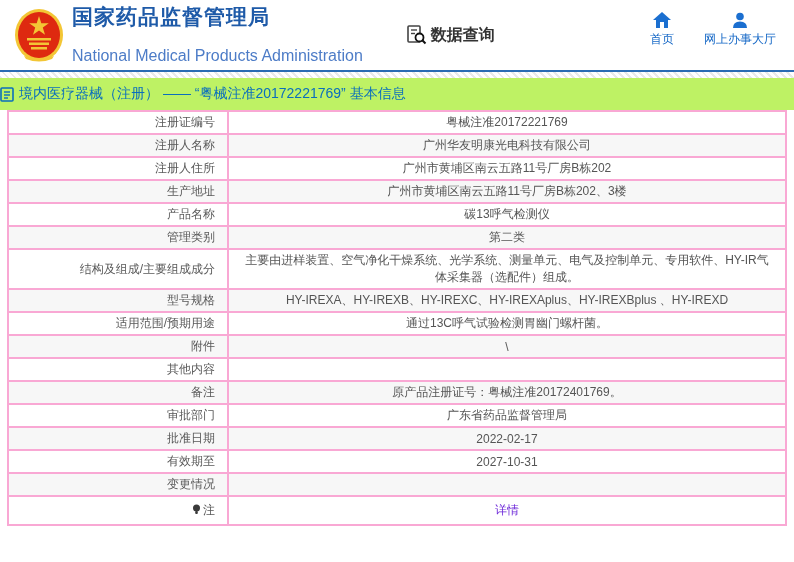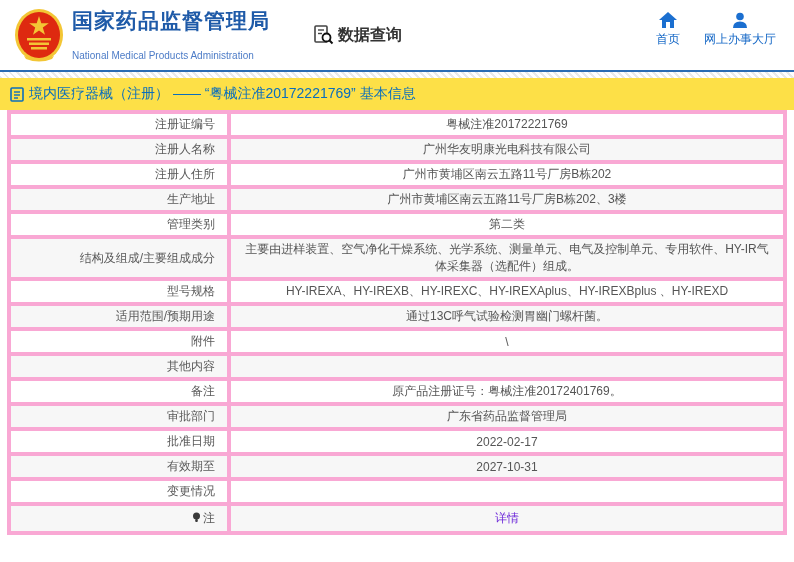--- a/index.html
+++ b/index.html
@@ -15,7 +15,7 @@
   .site-subtitle { font-size:10px; color:#4d7cc7; margin-top:17px; }
   .data-query { display:flex; align-items:flex-end; margin-left:42px; cursor:pointer; }
   .data-query span { font-size:16px; color:#333; font-weight:bold; margin-left:4px; }
-  .header-nav { position:absolute; right:18px; top:12px; display:flex; gap:24px; }
+  .header-nav { position:absolute; right:18px; top:12px; display:flex; gap:30px; }
   .nav-item { display:flex; flex-direction:column; align-items:center; color:#1467c6; cursor:pointer; text-decoration:none; }
   .nav-item .nav-label { font-size:12px; margin-top:3px; color:#1467c6; }
 

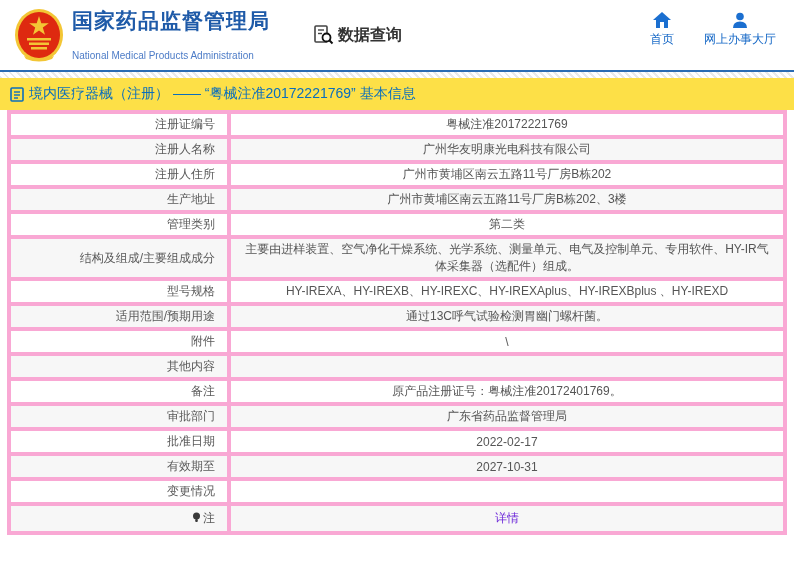--- a/index.html
+++ b/index.html
@@ -12,7 +12,7 @@
   .emblem { width:50px; height:54px; }
   .title-block { margin-left:8px; }
   .site-title { font-size:21px; font-weight:bold; color:#1e5aa8; letter-spacing:1px; line-height:1.15; }
-  .site-subtitle { font-size:10px; color:#4d7cc7; margin-top:17px; }
+  .site-subtitle { font-size:16px; color:#4d7cc7; margin-top:17px; }
   .data-query { display:flex; align-items:flex-end; margin-left:42px; cursor:pointer; }
   .data-query span { font-size:16px; color:#333; font-weight:bold; margin-left:4px; }
   .header-nav { position:absolute; right:18px; top:12px; display:flex; gap:30px; }

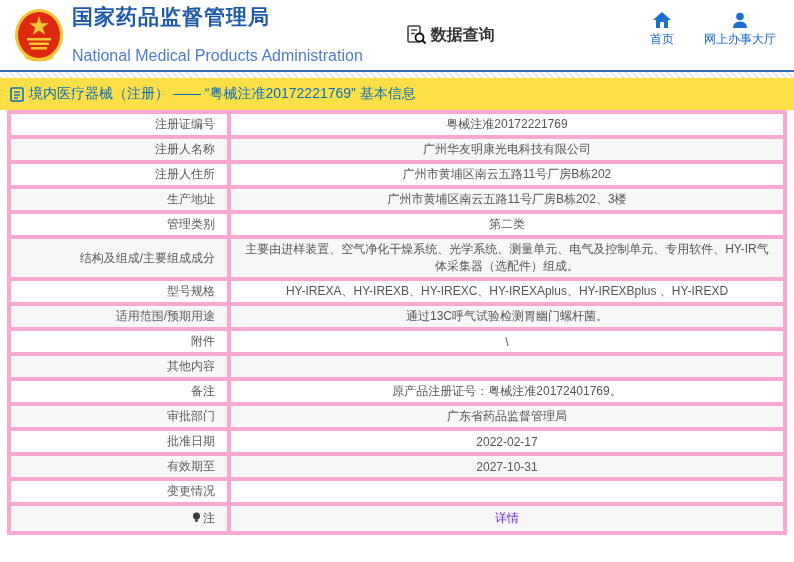--- a/index.html
+++ b/index.html
@@ -23,7 +23,7 @@
   .blue-line { height:2px; background:#2b6cb3; }
   .stripe-band { height:6px;
      background:repeating-linear-gradient(45deg,#e9e9e9 0 2px,#ffffff 2px 5px); }
-  .breadcrumb-bar { height:32px; background:#fde047; display:flex; align-items:center; padding-left:10px; }
+  .breadcrumb-bar { height:32px; background:#bef264; display:flex; align-items:center; padding-left:0; }
   .breadcrumb-bar .bc-text { font-size:14px; color:#0a6ebd; margin-left:5px; }
 
   

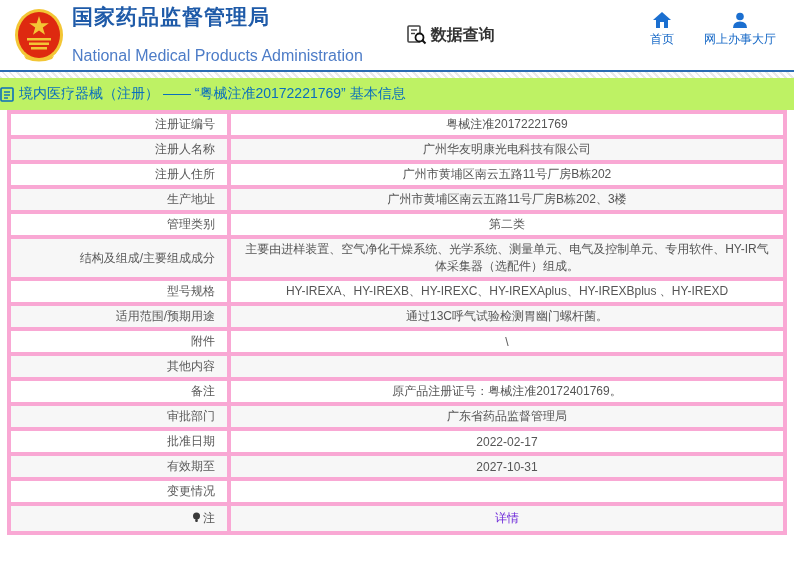--- a/index.html
+++ b/index.html
@@ -28,7 +28,7 @@
 
   
   .info-table { width:780px; margin:0 7px; border-collapse:collapse; table-layout:fixed; }
-  .info-table td { border:4px solid #f9a8d4; font-size:12px; color:#555;
+  .info-table td { border:2px solid #f9a8d4; font-size:12px; color:#555;
                    height:23px; padding:2px 12px; vertical-align:middle; }
   .info-table td.lbl { width:220px; text-align:right; color:#595959; }
   .info-table td.val { text-align:center; color:#555; }

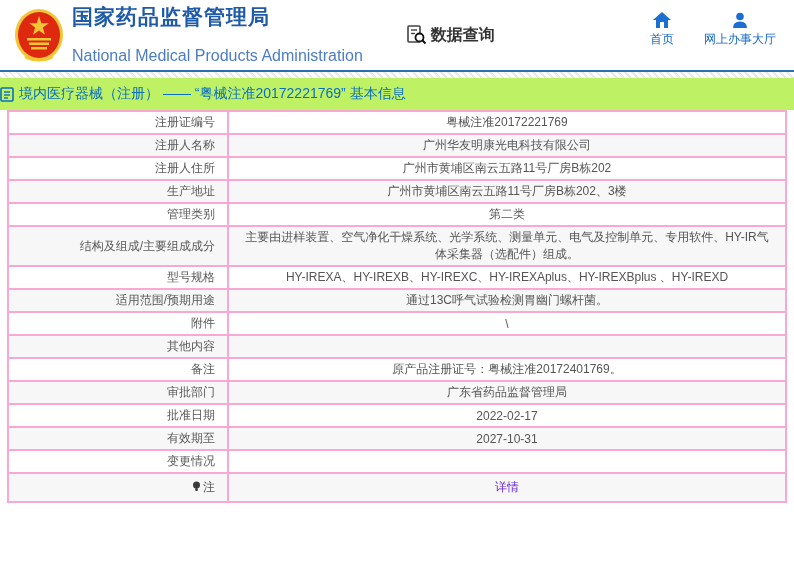--- a/index.html
+++ b/index.html
@@ -118,6 +118,10 @@
         <td class="val">广州市黄埔区南云五路11号厂房B栋202、3楼</td>
       </tr>
       <tr>
+        <td class="lbl"><span>产品名称</span></td>
+        <td class="val">碳13呼气检测仪</td>
+      </tr>
+      <tr>
         <td class="lbl"><span>管理类别</span></td>
         <td class="val">第二类</td>
       </tr>

